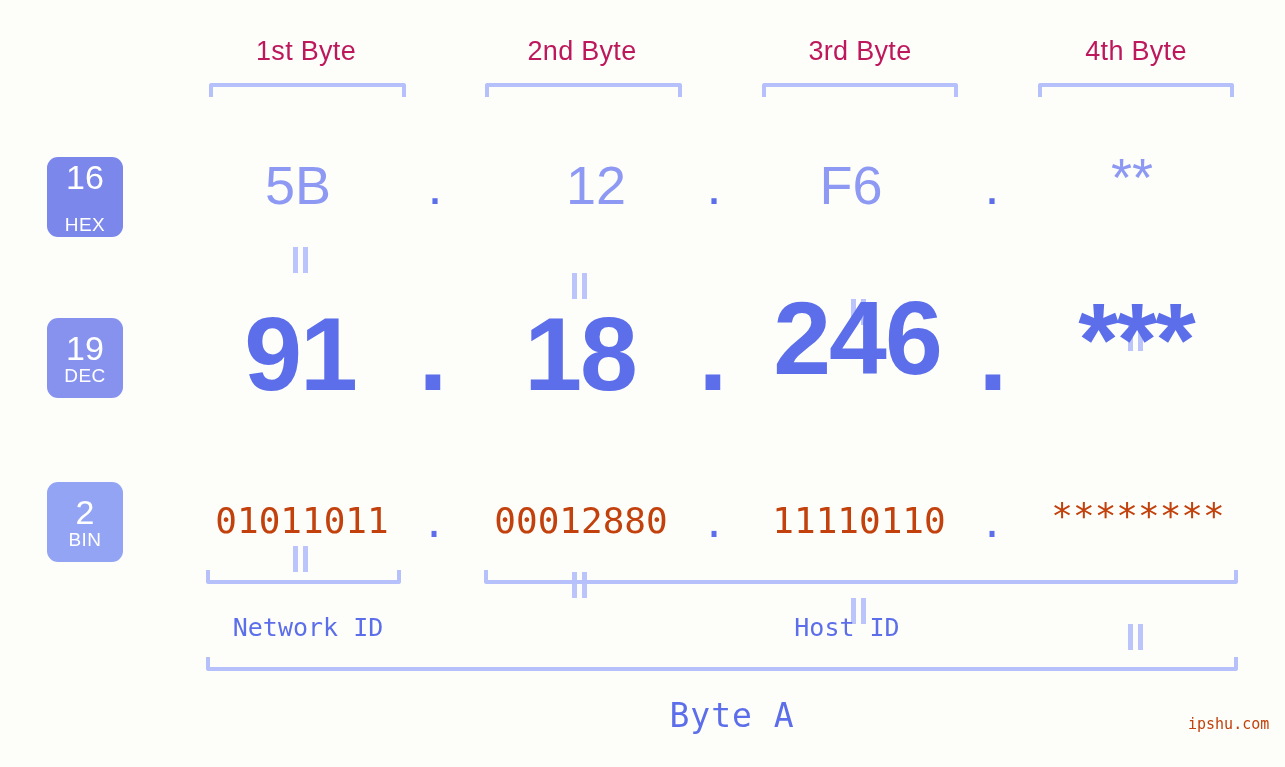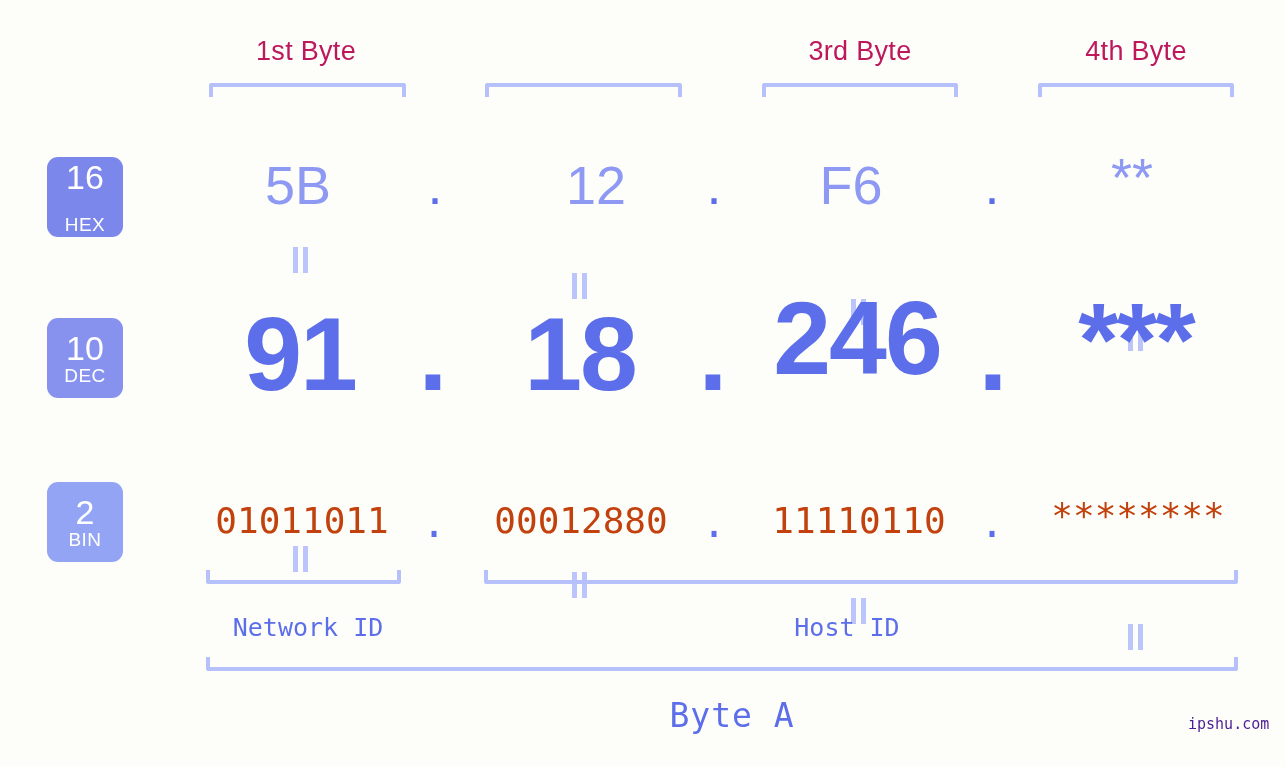--- a/index.html
+++ b/index.html
@@ -188,6 +188,7 @@
 <div id="stage">
 
   <div class="abs byte-label" style="left:206px; top:36px; width:200px;">1st Byte</div>
+  <div class="abs byte-label" style="left:482px; top:36px; width:200px;">2nd Byte</div>
   <div class="abs byte-label" style="left:760px; top:36px; width:200px;">3rd Byte</div>
   <div class="abs byte-label" style="left:1036px; top:36px; width:200px;">4th Byte</div>
 

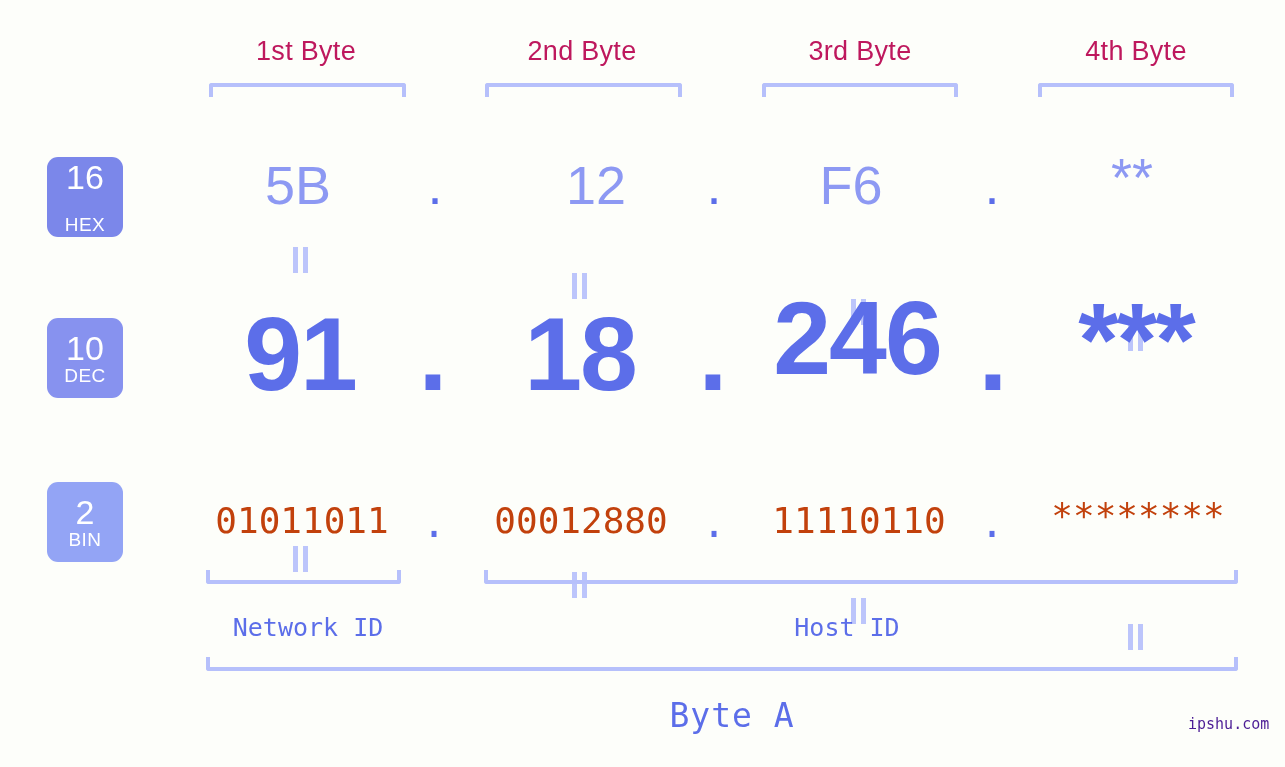--- a/index.html
+++ b/index.html
@@ -202,7 +202,7 @@
     <span class="nm">HEX</span>
   </div>
   <div class="abs badge badge-dec" style="left:47px; top:318px;">
-    <span class="num">10</span>
+    <span class="num">19</span>
     <span class="nm">DEC</span>
   </div>
   <div class="abs badge badge-bin" style="left:47px; top:482px;">

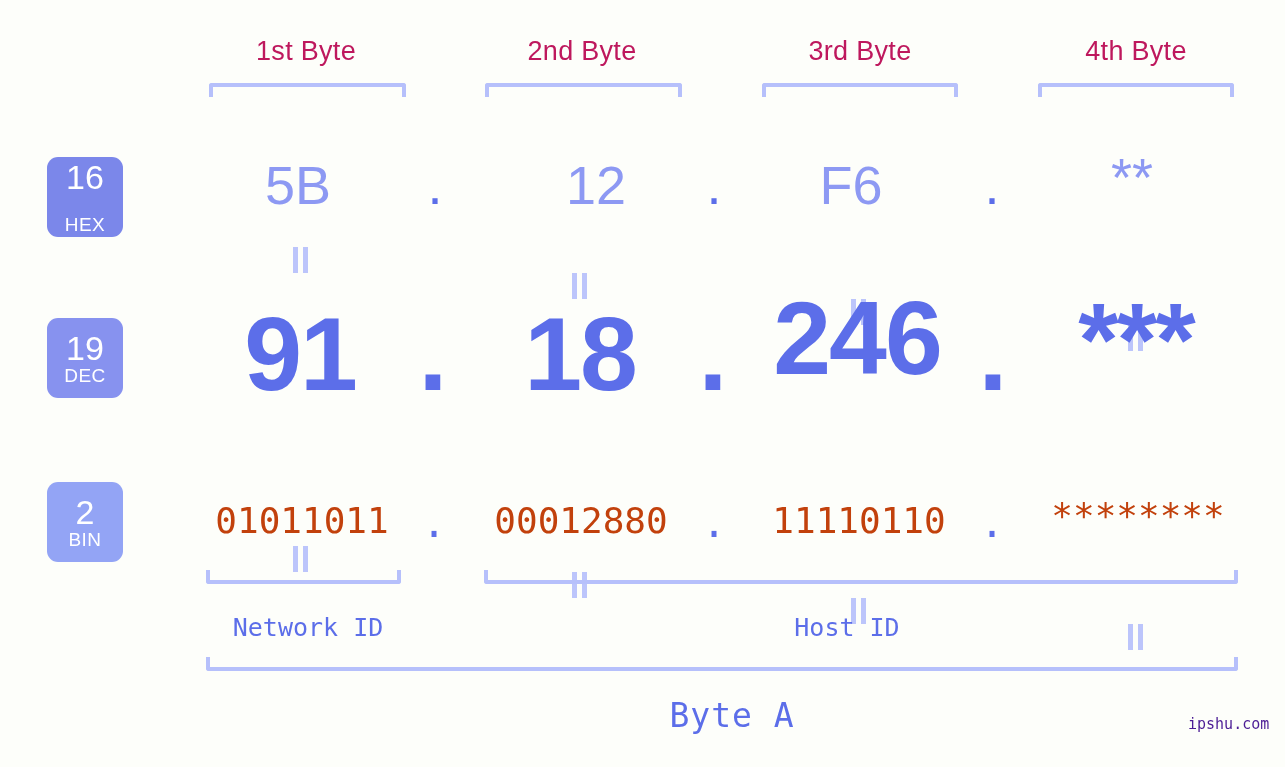--- a/index.html
+++ b/index.html
@@ -177,7 +177,7 @@
   .watermark {
     font-family: "DejaVu Sans Mono", monospace;
     font-size: 15px;
-    color: #4c1d95;
+    color: #c2410c;
     white-space: nowrap;
     line-height: 1;
   }

